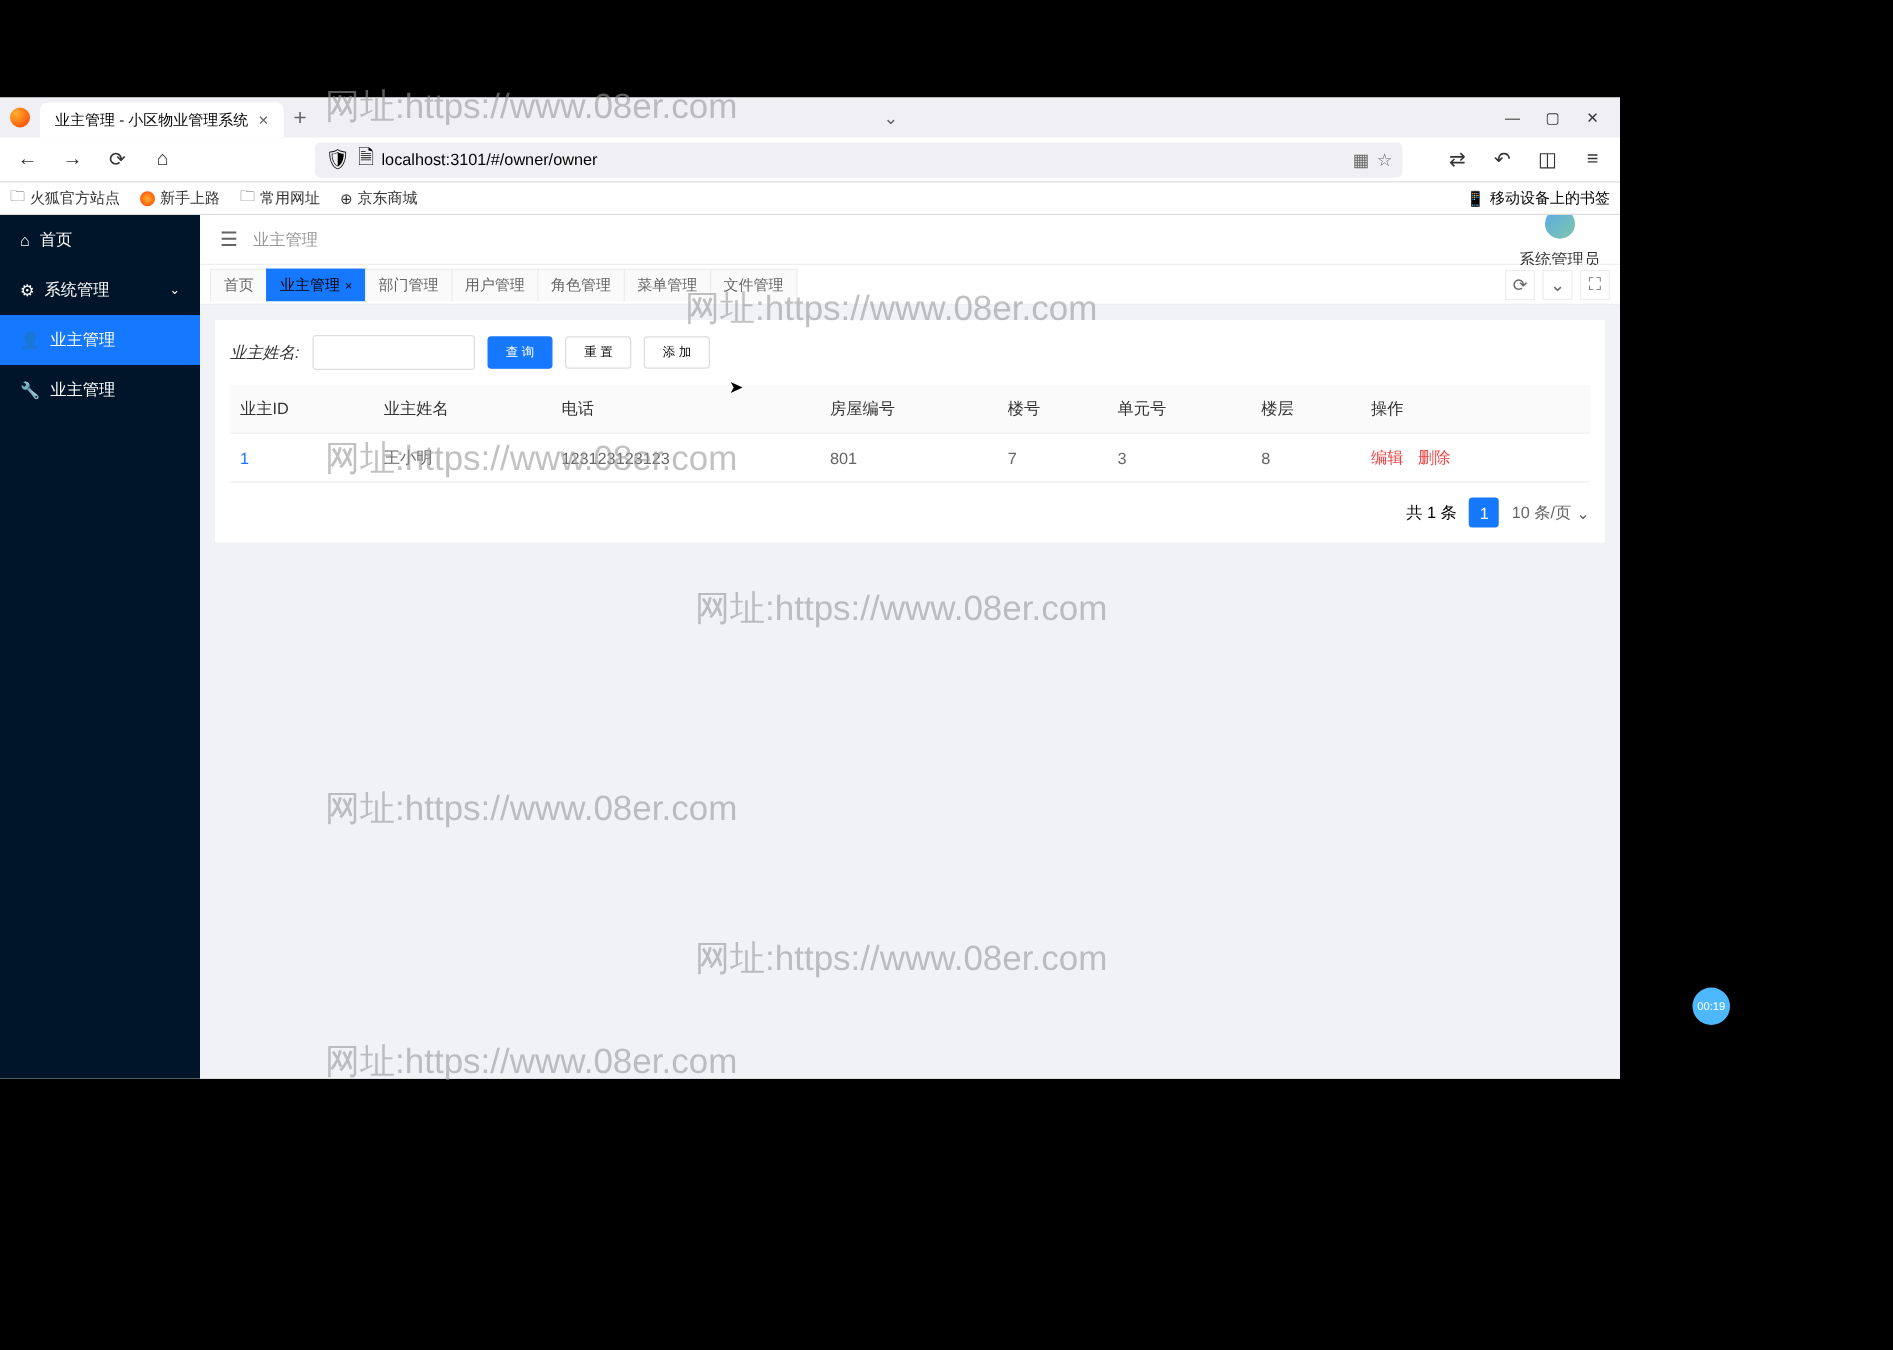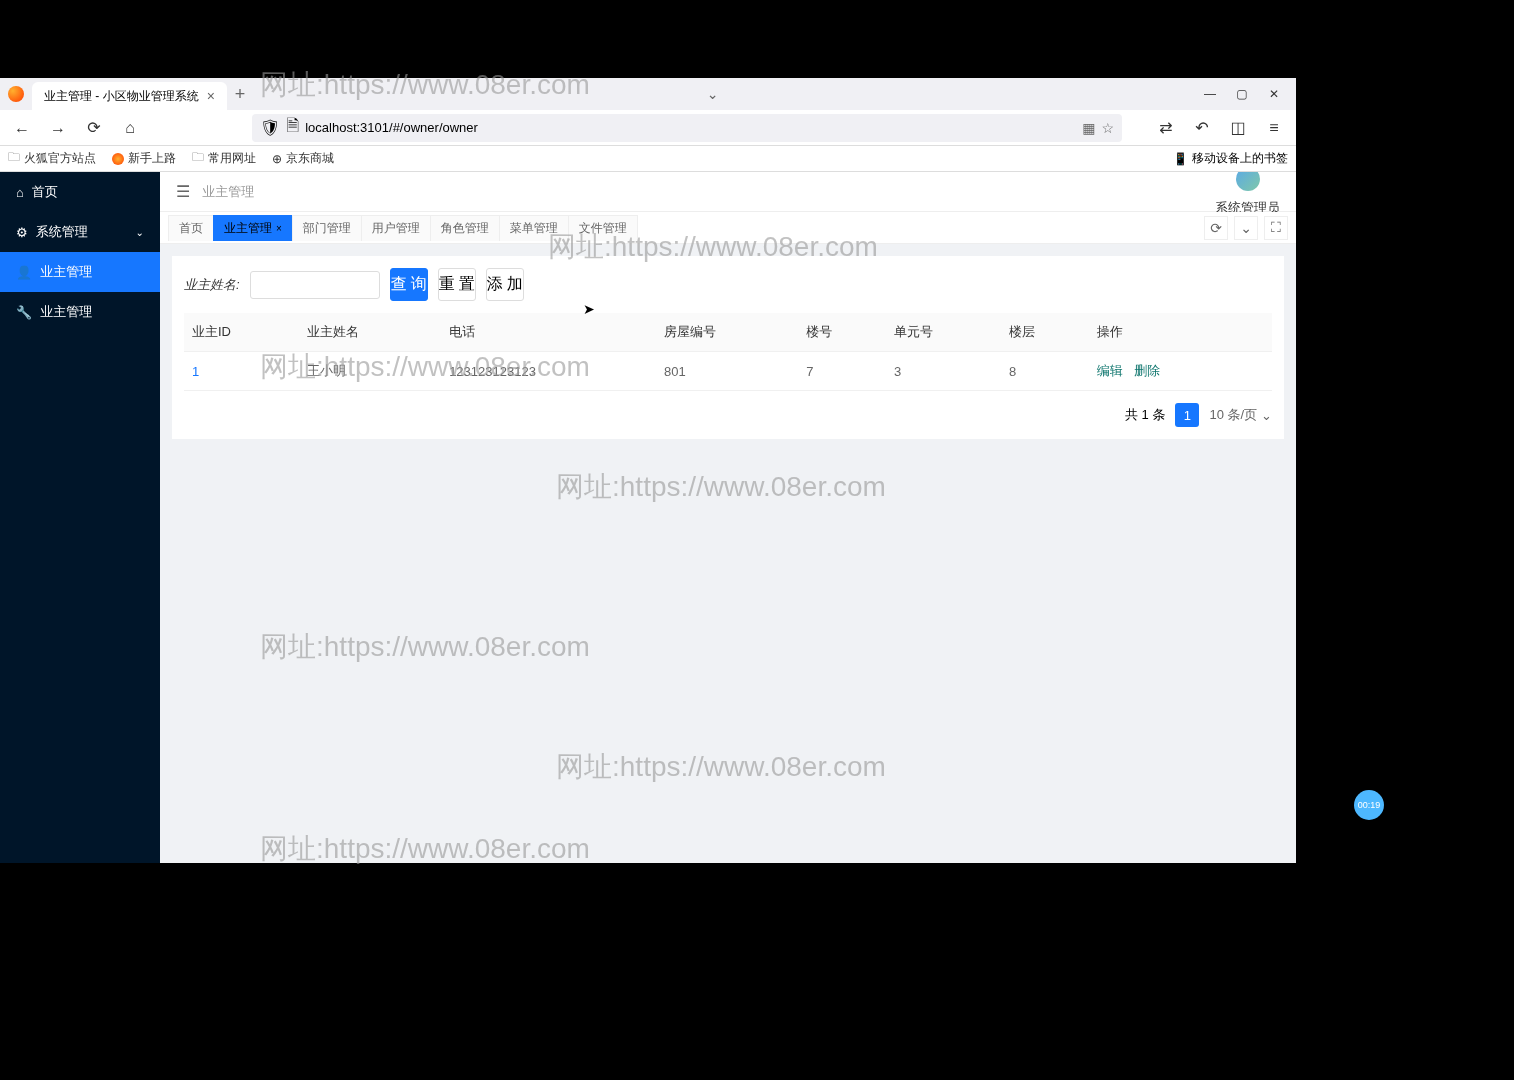--- a/index.html
+++ b/index.html
@@ -45,7 +45,7 @@
 .search-row { display: flex; align-items: center; gap: 10px; margin-bottom: 12px; }
 .search-label { font-size: 13px; color: #333; font-style: italic; }
 .search-input { width: 130px; height: 28px; border: 1px solid #ddd; border-radius: 3px; padding: 0 8px; font-size: 13px; }
-.btn { padding: 5px 0; font-size: 16px; border-radius: 3px; cursor: pointer; border: 1px solid #ddd; background: #fff; font-family: Liberation Serif, serif; }
+.btn { padding: 5px 14px; font-size: 10px; border-radius: 3px; cursor: pointer; border: 1px solid #ddd; background: #fff; }
 .btn-primary { background: #1677ff; color: #fff; border-color: #1677ff; }
 table { width: 100%; border-collapse: collapse; }
 th, td { text-align: left; padding: 10px 8px; font-size: 13px; border-bottom: 1px solid #f0f0f0; }

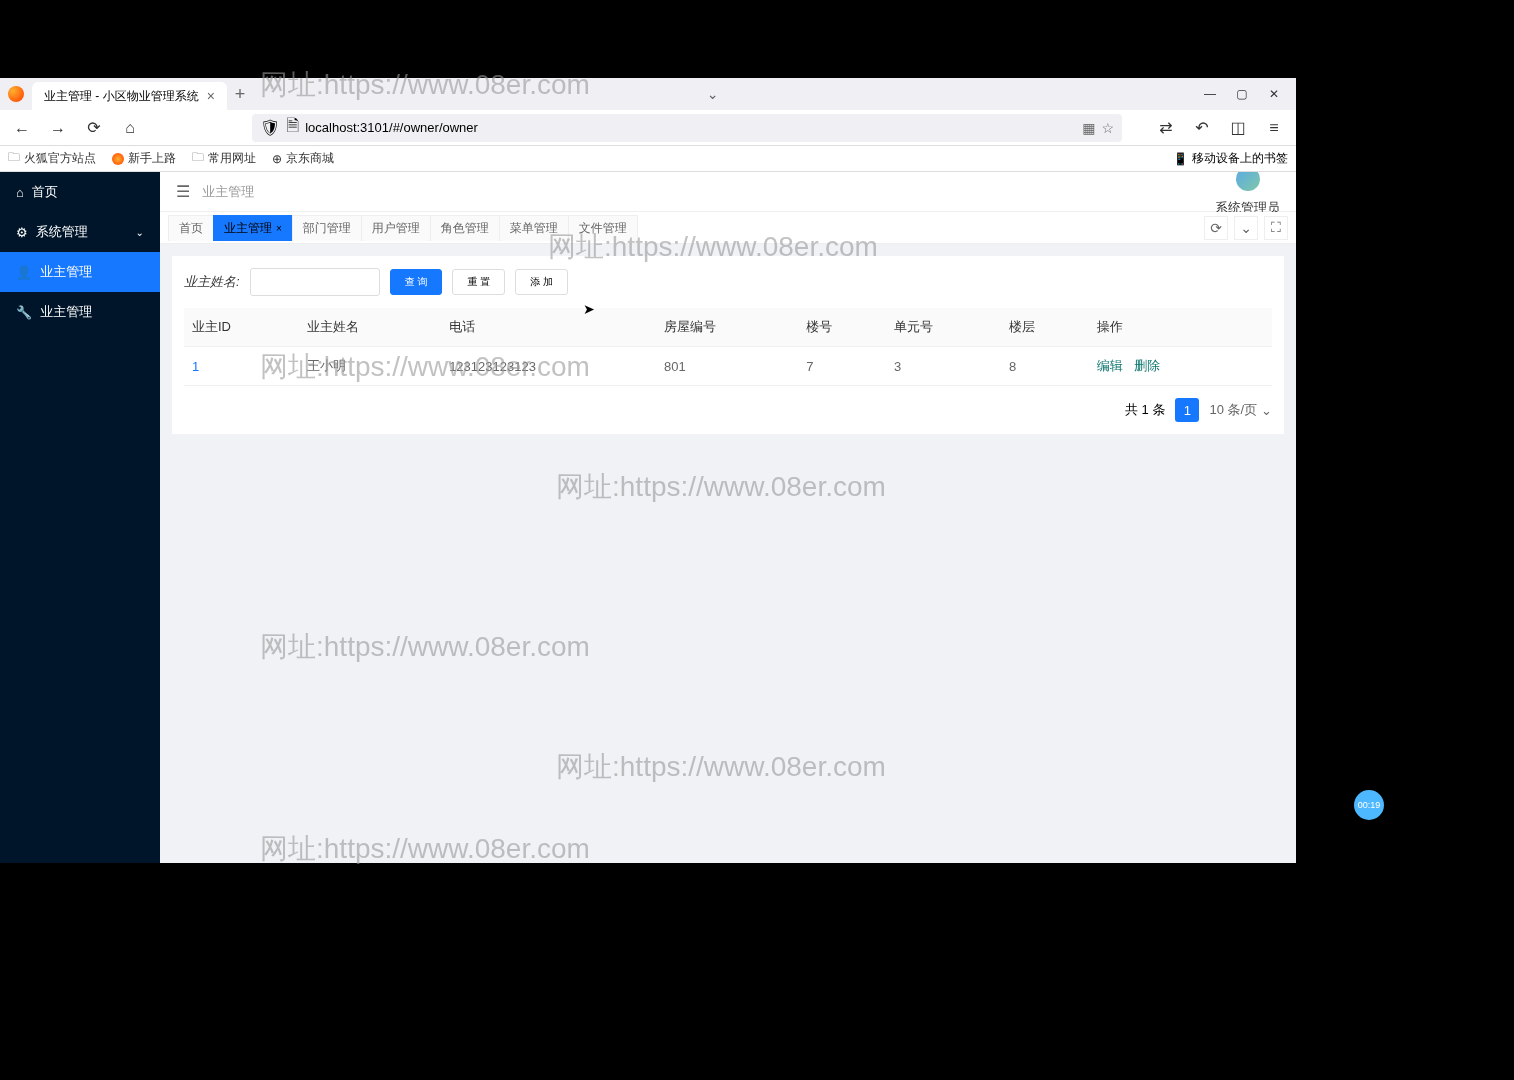--- a/index.html
+++ b/index.html
@@ -52,7 +52,7 @@
 th { background: #fafafa; color: #333; font-weight: 500; }
 td { color: #666; }
 .link { color: #1677ff; cursor: pointer; }
-.action-link { color: #0f766e; cursor: pointer; margin-right: 8px; font-family: Liberation Mono, monospace; }
+.action-link { color: #ef4444; cursor: pointer; margin-right: 8px; font-family: Liberation Mono, monospace; }
 .pagination { display: flex; justify-content: flex-end; align-items: center; gap: 10px; margin-top: 12px; font-size: 13px; }
 .page-num { width: 24px; height: 24px; display: flex; align-items: center; justify-content: center; background: #1677ff; color: #fff; border-radius: 3px; }
 .page-size { display: flex; align-items: center; gap: 4px; color: #666; cursor: pointer; }

